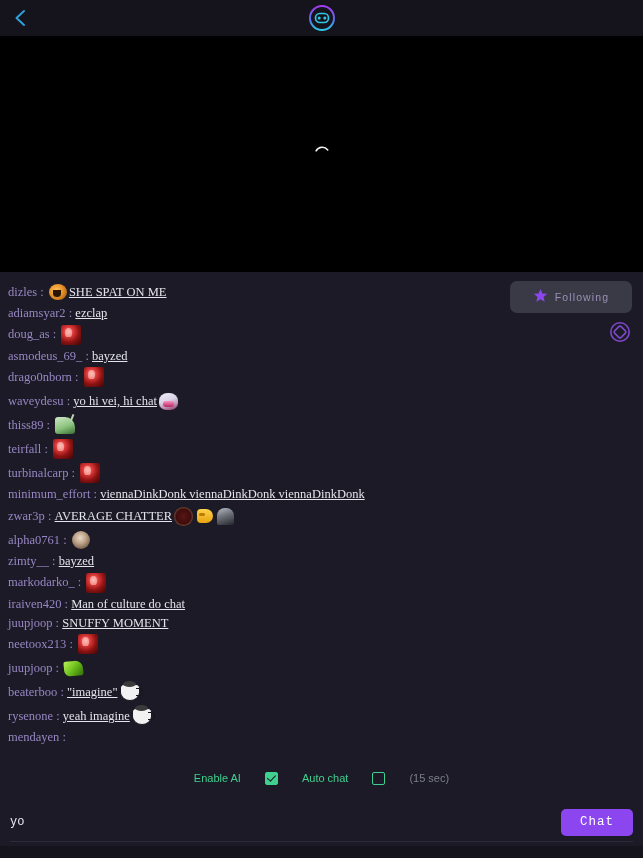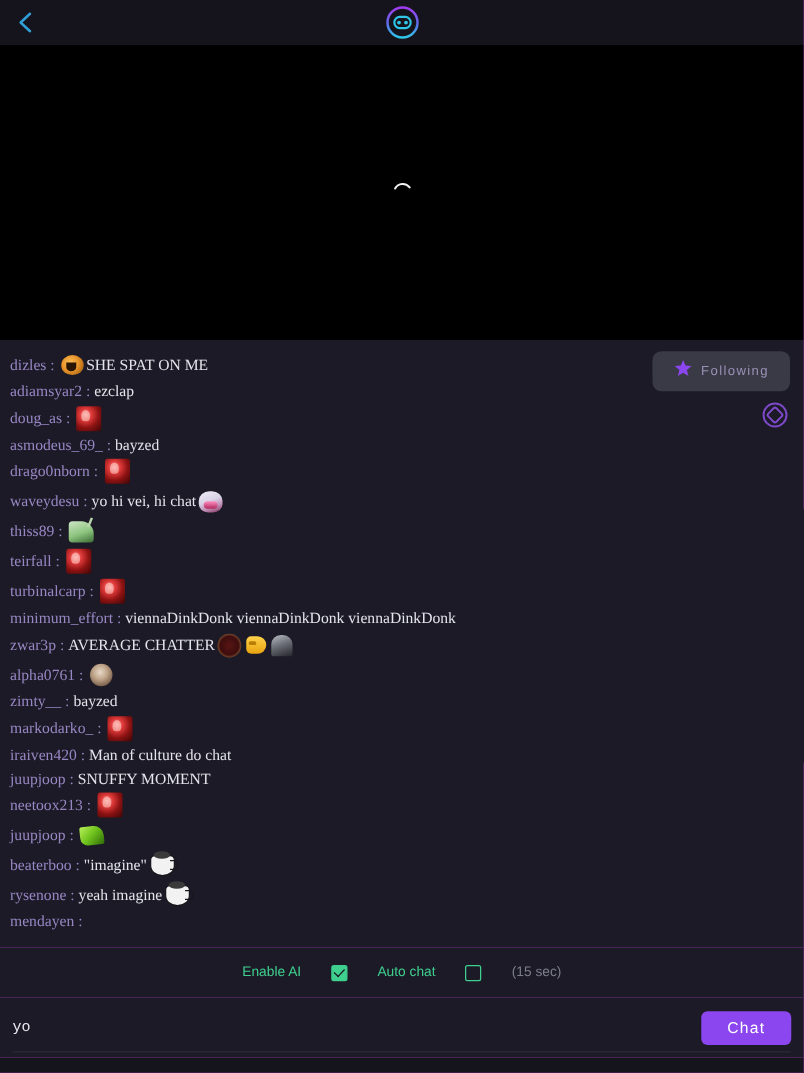--- a/index.html
+++ b/index.html
@@ -12,7 +12,7 @@
   .app {
     width: 643px; height: 858px;
     display: flex; flex-direction: column;
-    background: #d946ef;
+    background: #c2410c;
     position: relative;
   }
 

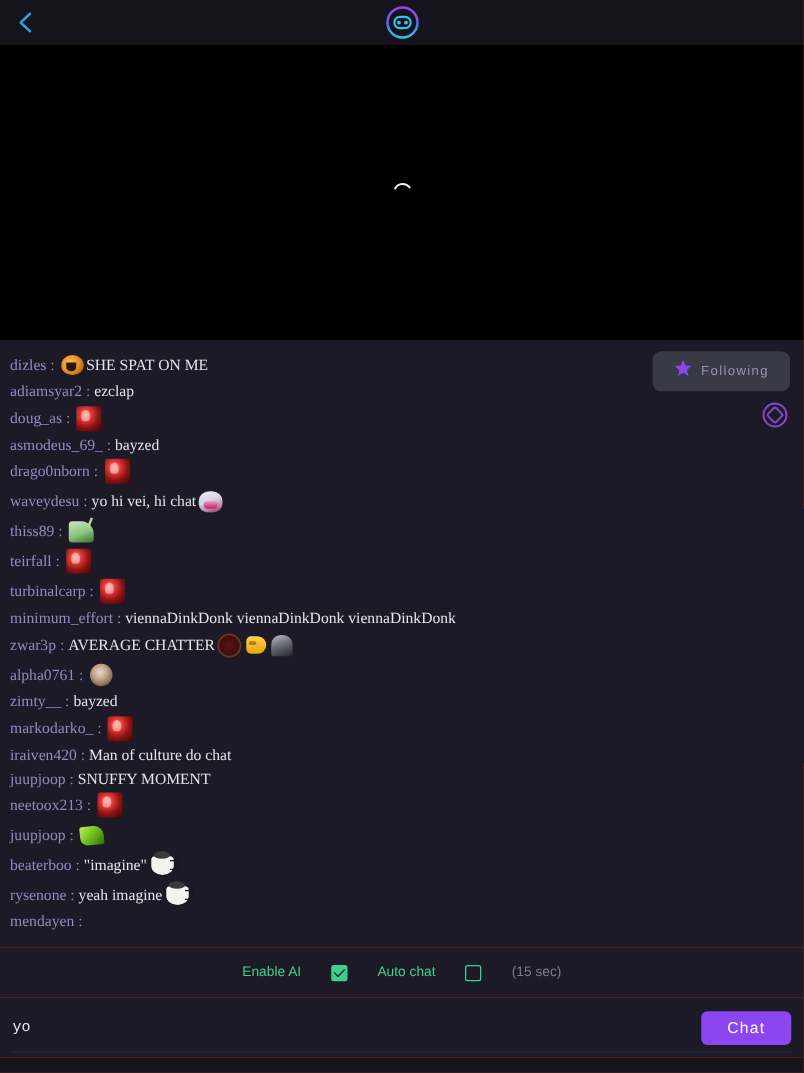--- a/index.html
+++ b/index.html
@@ -76,7 +76,7 @@
     white-space: pre;
   }
   .sep { color: #9887c4; white-space: pre; }
-  .text { color: #e4e4ec; white-space: pre; }
+  .text { color: #e4e4ec; white-space: pre; text-decoration: underline; }
 
   
   .emote { display: inline-block; vertical-align: middle; margin: 0 2px; }

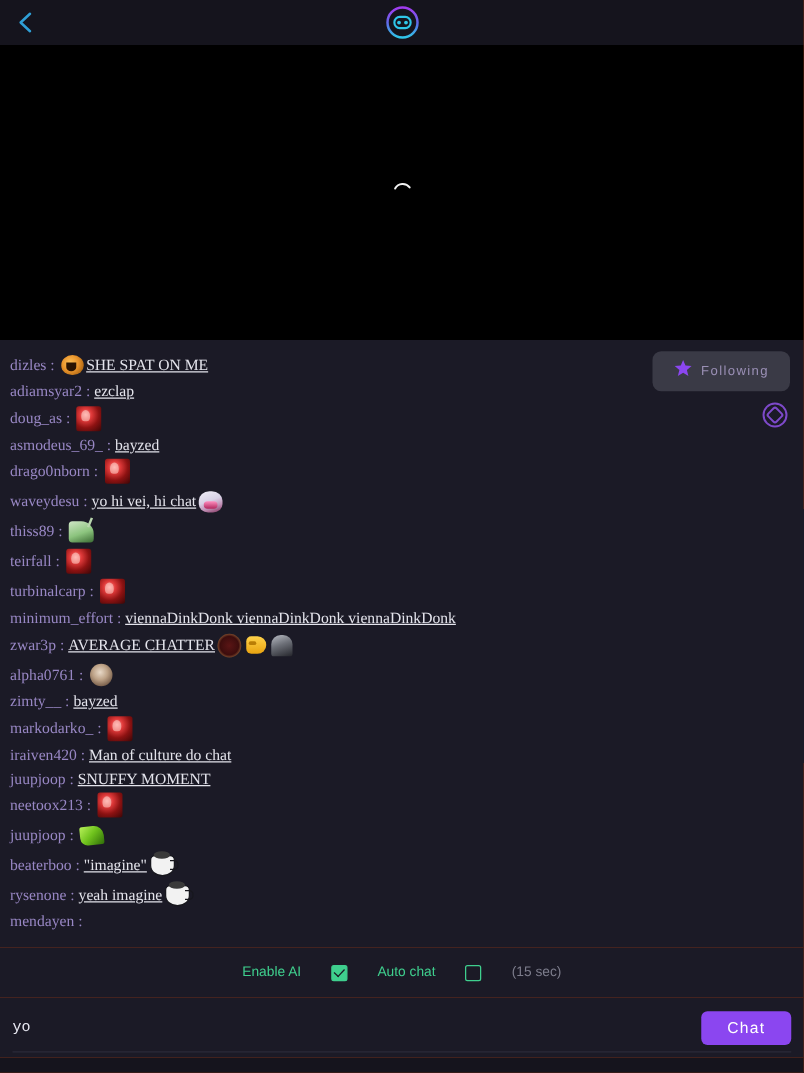--- a/index.html
+++ b/index.html
@@ -179,7 +179,7 @@
   .following-btn {
     position: absolute;
     right: 11px; top: 9px;
-    width: 110px; height: 32px;
+    width: 122px; height: 32px;
     background: #3a3a46;
     border-radius: 7px;
     display: flex; align-items: center; justify-content: center;

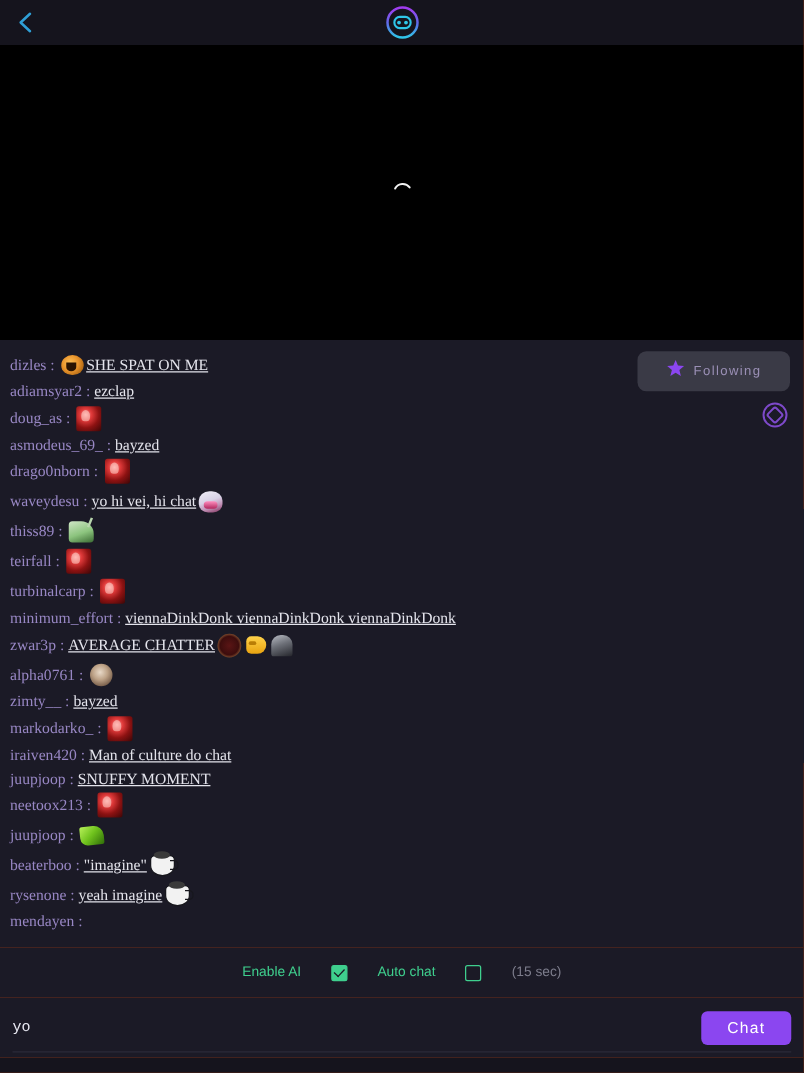--- a/index.html
+++ b/index.html
@@ -255,7 +255,7 @@
     background: #8b46f0;
     border: none; border-radius: 5px;
     color: #ffffff;
-    font-family: Liberation Sans, sans-serif;
+    font-family: Liberation Mono, monospace;
     font-size: 12.5px;
     letter-spacing: 1px;
     cursor: pointer;

